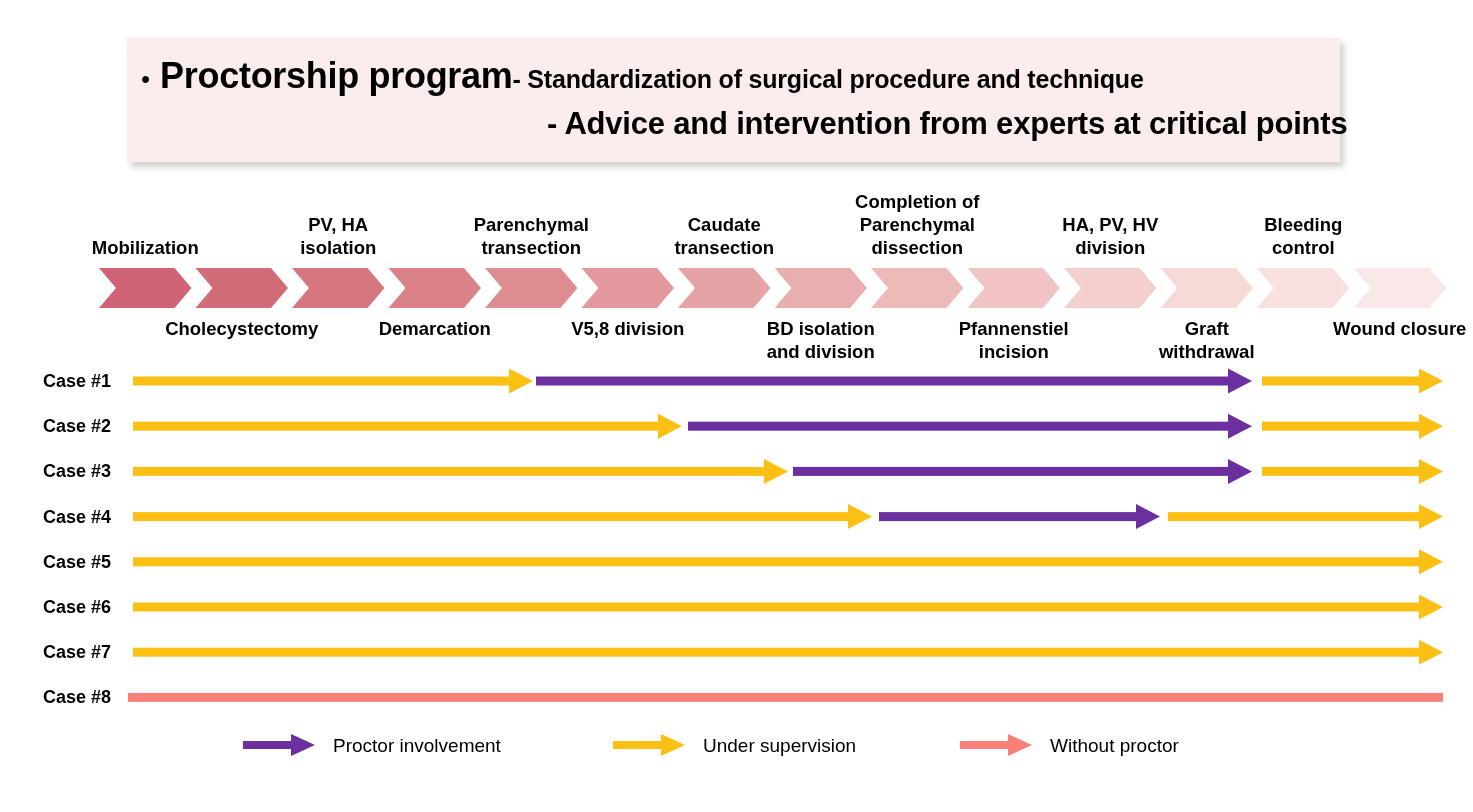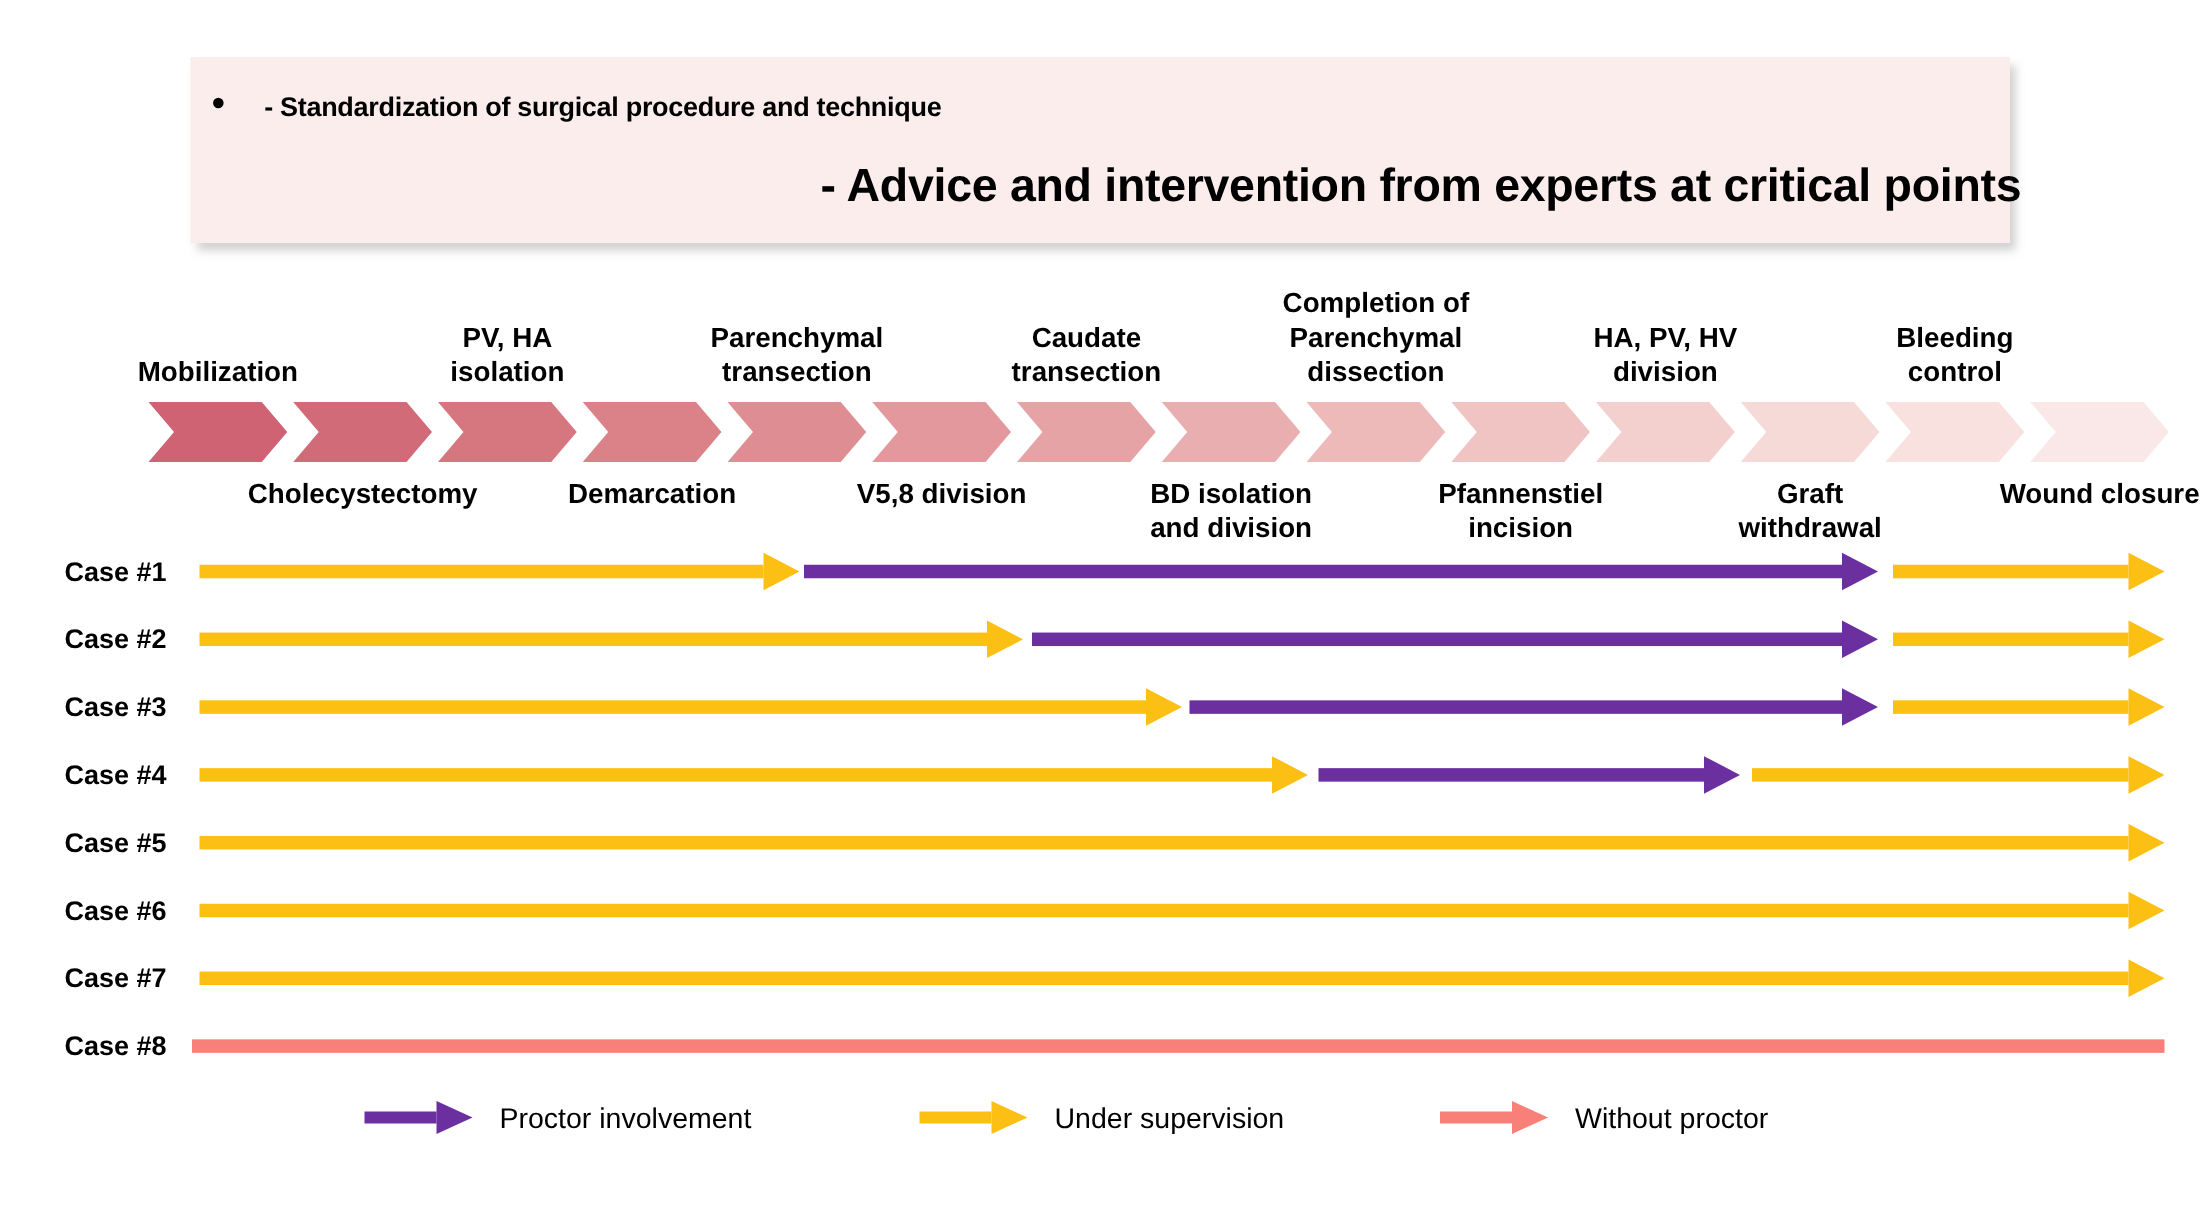--- a/index.html
+++ b/index.html
@@ -99,6 +99,7 @@
 <div id="header-box">
   <div id="header-line-1">
     <span class="hdr-bullet">•</span>
+    <span class="hdr-title">Proctorship program</span>
     <span class="hdr-sub">- Standardization of surgical procedure and technique</span>
   </div>
   <div id="header-line-2">- Advice and intervention from experts at critical points</div>

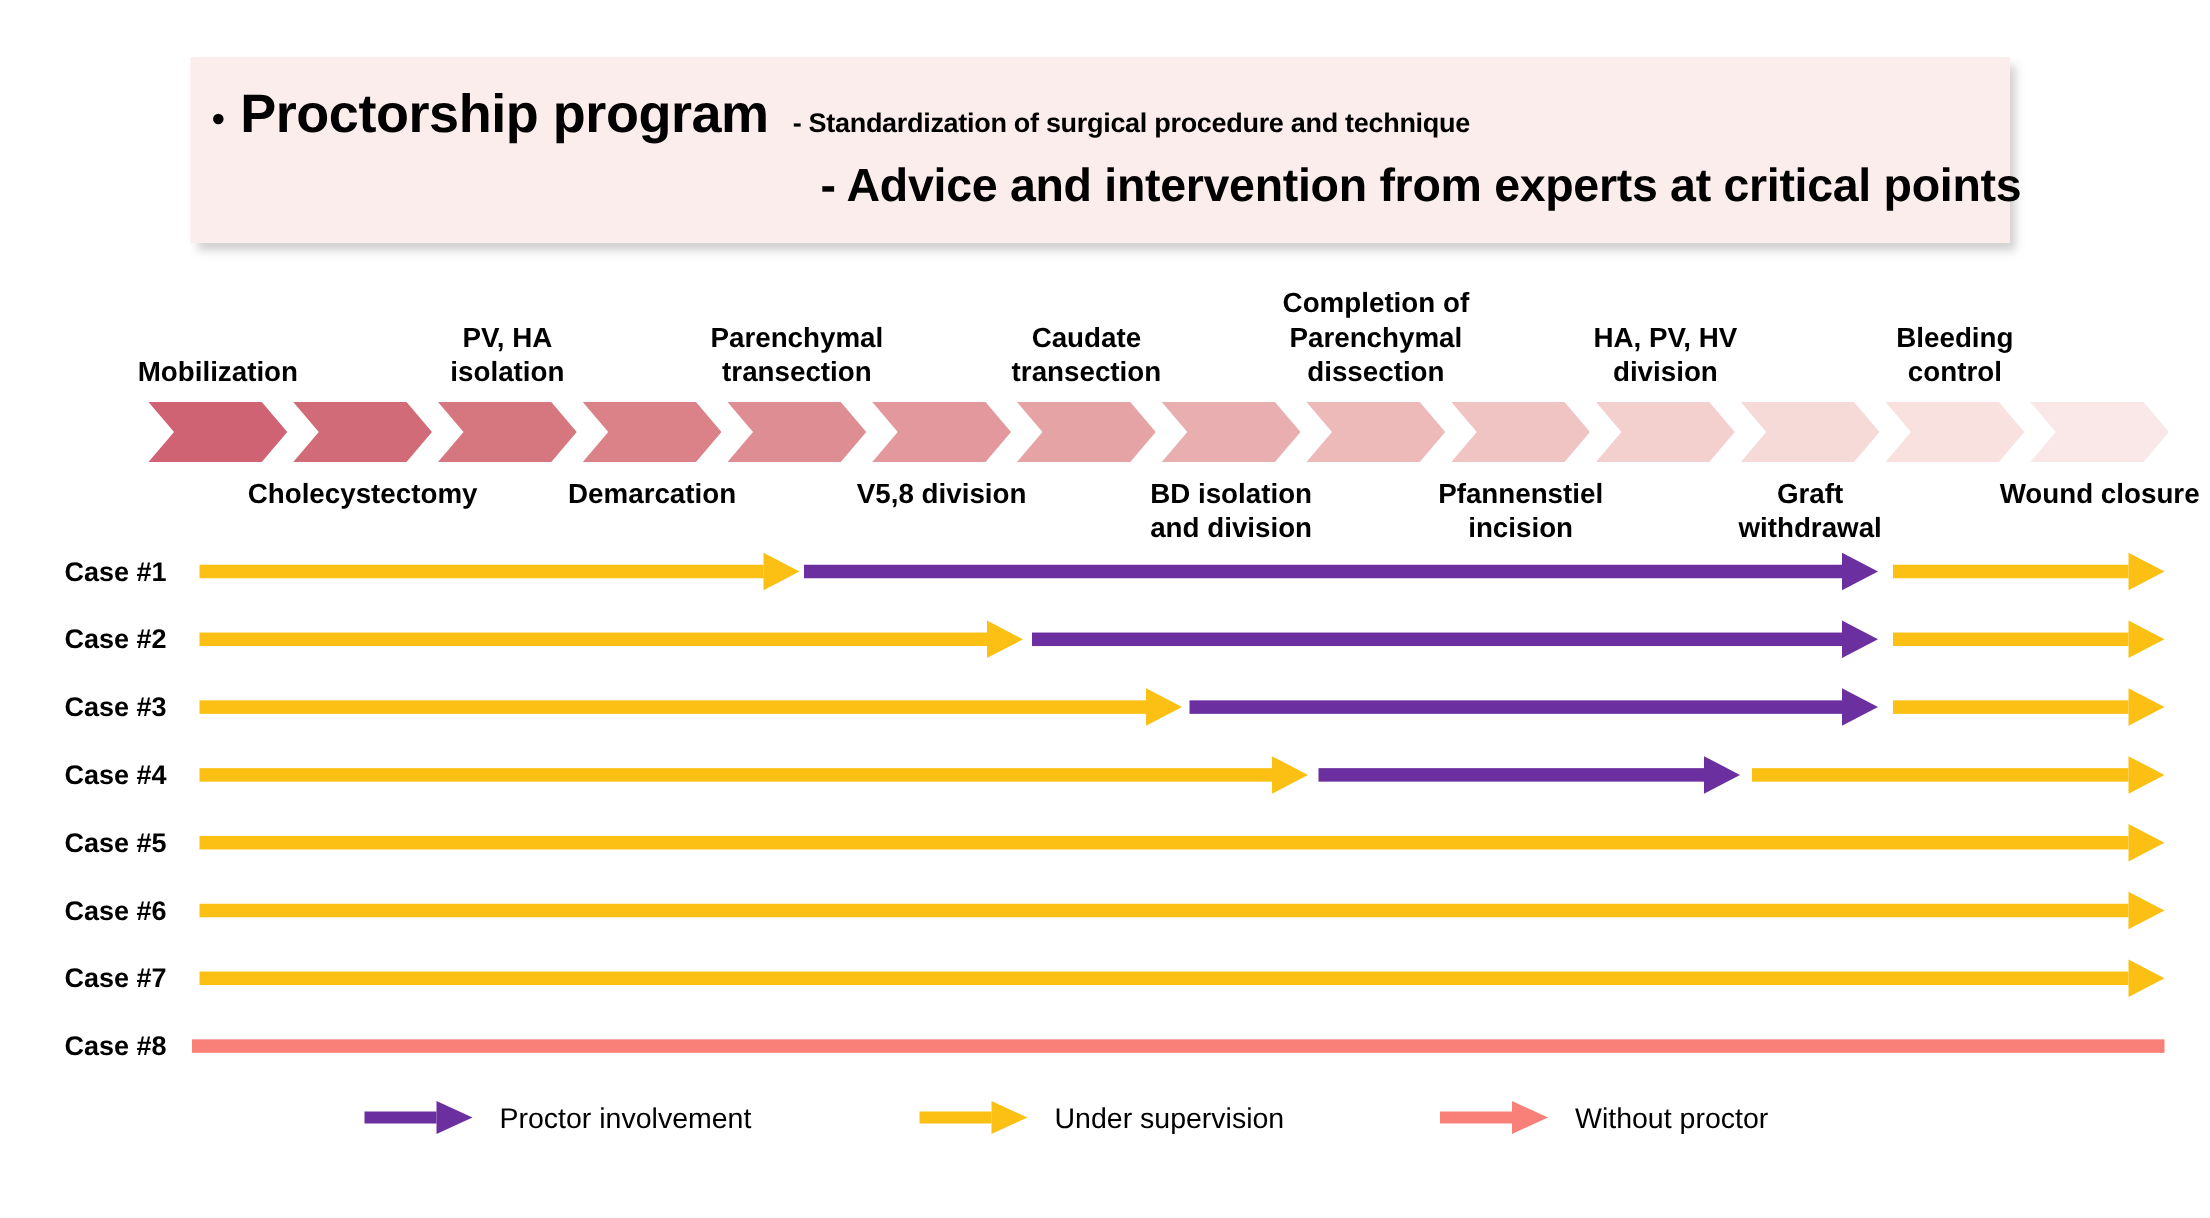--- a/index.html
+++ b/index.html
@@ -48,9 +48,8 @@
     letter-spacing: -0.3px;
   }
   .hdr-sub {
-    font-size: 18px;
-    font-weight: bold;
-    margin-left: 16px;
+    font-size: 25px;
+    font-weight: bold;
     letter-spacing: -0.2px;
   }
   #header-line-2 {

